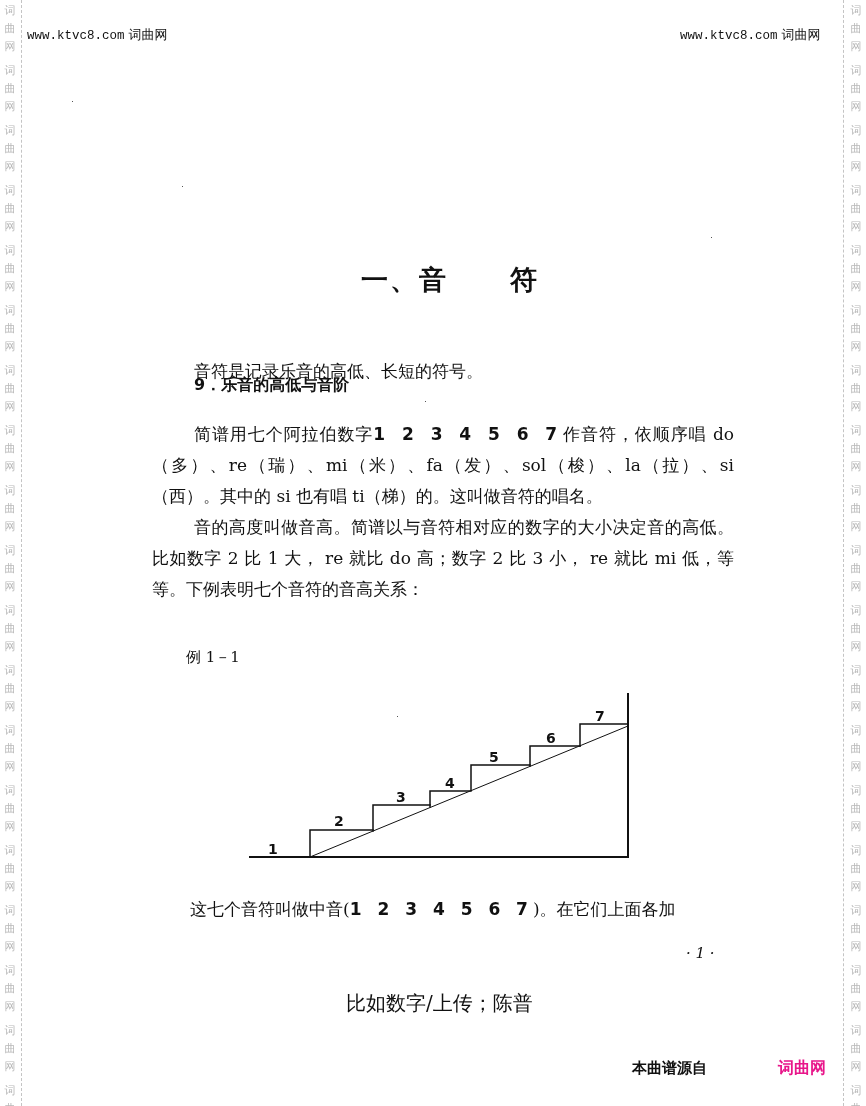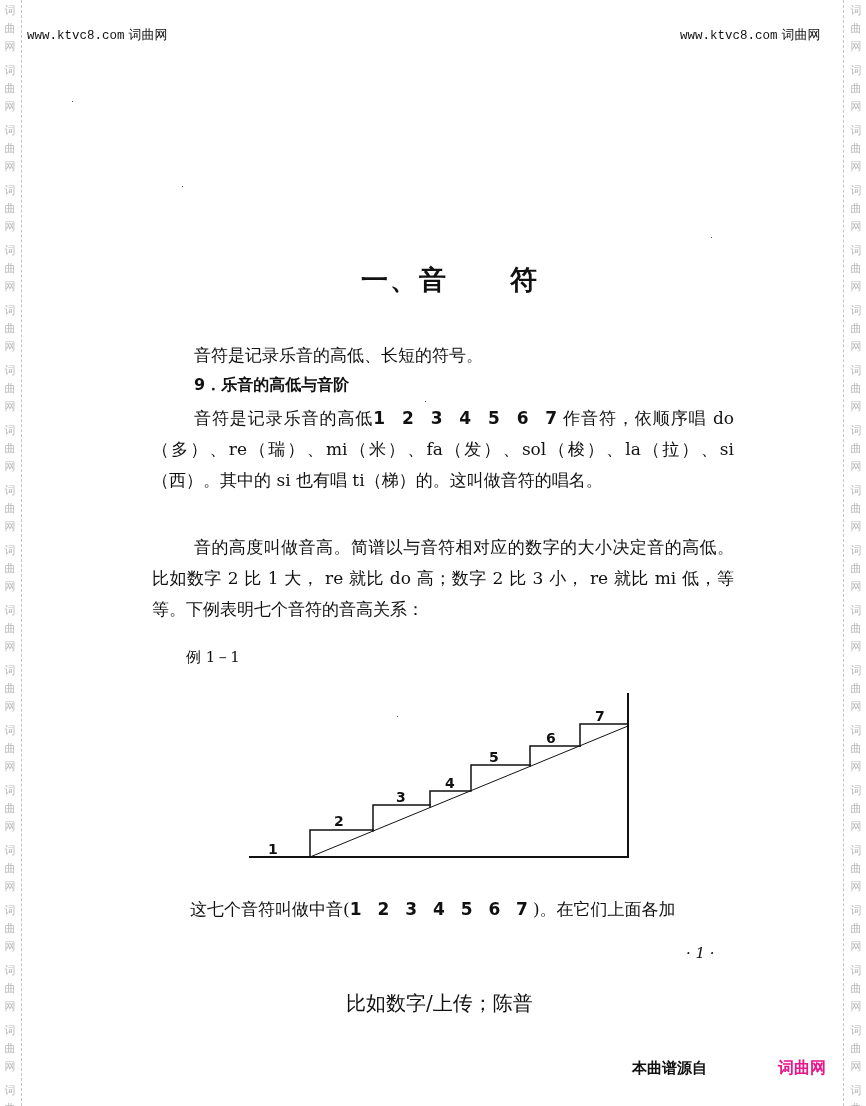--- a/index.html
+++ b/index.html
@@ -20,7 +20,7 @@
   .title .t2 { margin-left:62px; }
   .p { position:absolute; left:152px; width:582px; font-size:17px; line-height:31px;
        font-family:"DejaVu Serif",serif; }
-  .p.indent { text-indent:42px; }
+  .p.indent { text-indent:42px;margin-top:16px; }
   .p .b { font-family:"DejaVu Sans",sans-serif; font-weight:bold; letter-spacing:5px; }
   .p.just { text-align:justify; text-align-last:auto; }
   .heading1 { position:absolute; left:194px; top:375px; font-size:16px; font-weight:bold;

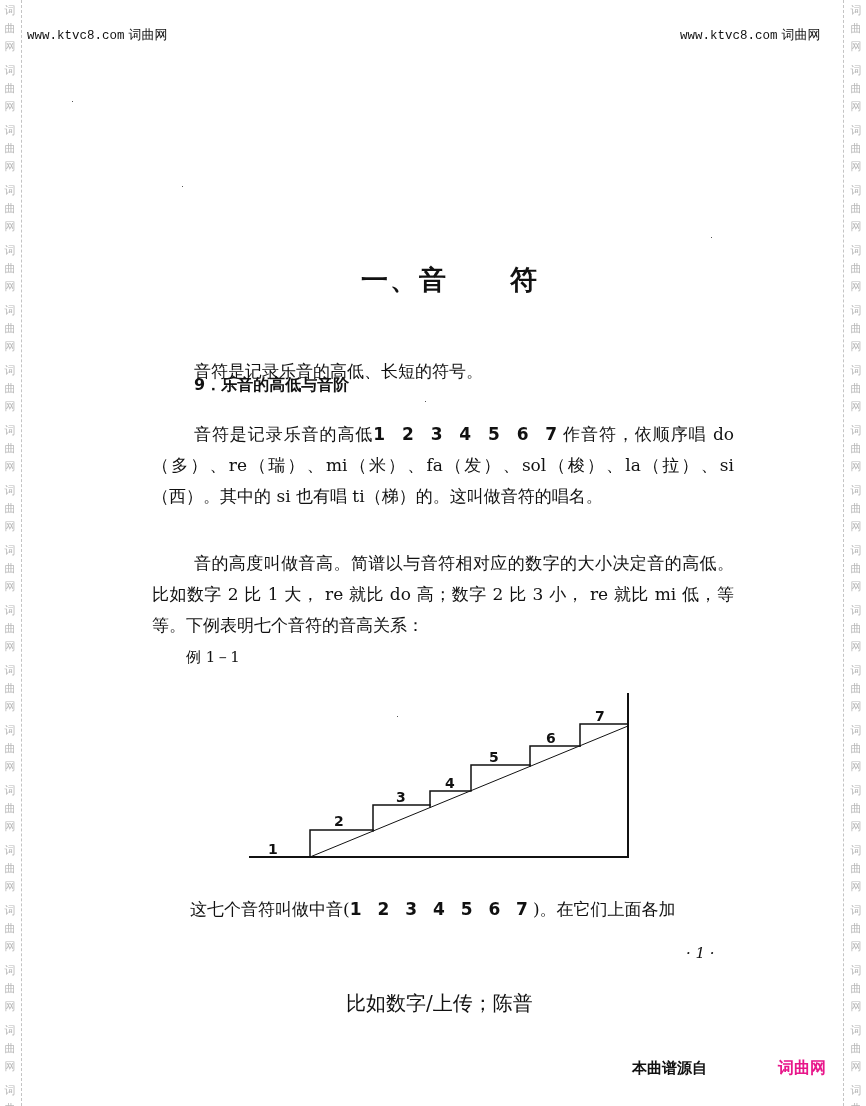--- a/index.html
+++ b/index.html
@@ -178,7 +178,7 @@
 <div class="heading1">9．乐音的高低与音阶</div>
 
 <div class="p indent just" style="top:403px">
-  <span>音符是记录乐音的高低</span><span class="b">1 2 3 4 5 6 7</span><span>作音符，依顺序唱 do（多）、re（瑞）、mi（米）、fa（发）、sol（梭）、la（拉）、si（西）。其中的 si 也有唱 ti（梯）的。这叫做音符的唱名。</span>
+  <span>简谱用七个阿拉伯数字</span><span class="b">1 2 3 4 5 6 7</span><span>作音符，依顺序唱 do（多）、re（瑞）、mi（米）、fa（发）、sol（梭）、la（拉）、si（西）。其中的 si 也有唱 ti（梯）的。这叫做音符的唱名。</span>
 </div>
 
 <div class="p indent just" style="top:532px">音的高度叫做音高。简谱以与音符相对应的数字的大小决定音的高低。比如数字 2 比 1 大， re 就比 do 高；数字 2 比 3 小， re 就比 mi 低，等等。下例表明七个音符的音高关系：</div>

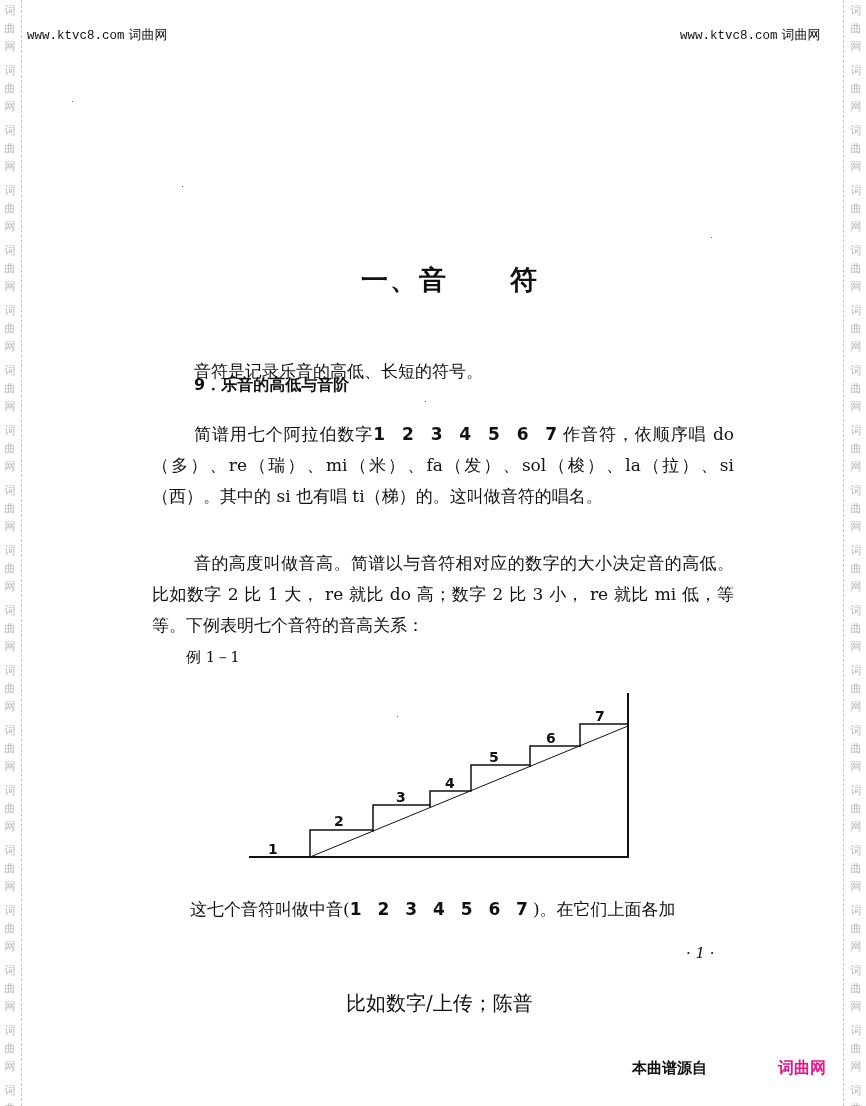--- a/index.html
+++ b/index.html
@@ -181,7 +181,7 @@
   <span>简谱用七个阿拉伯数字</span><span class="b">1 2 3 4 5 6 7</span><span>作音符，依顺序唱 do（多）、re（瑞）、mi（米）、fa（发）、sol（梭）、la（拉）、si（西）。其中的 si 也有唱 ti（梯）的。这叫做音符的唱名。</span>
 </div>
 
-<div class="p indent just" style="top:532px">音的高度叫做音高。简谱以与音符相对应的数字的大小决定音的高低。比如数字 2 比 1 大， re 就比 do 高；数字 2 比 3 小， re 就比 mi 低，等等。下例表明七个音符的音高关系：</div>
+<div class="p indent just" style="top:496px">音的高度叫做音高。简谱以与音符相对应的数字的大小决定音的高低。比如数字 2 比 1 大， re 就比 do 高；数字 2 比 3 小， re 就比 mi 低，等等。下例表明七个音符的音高关系：</div>
 
 <div class="ex">例 1－1</div>
 

